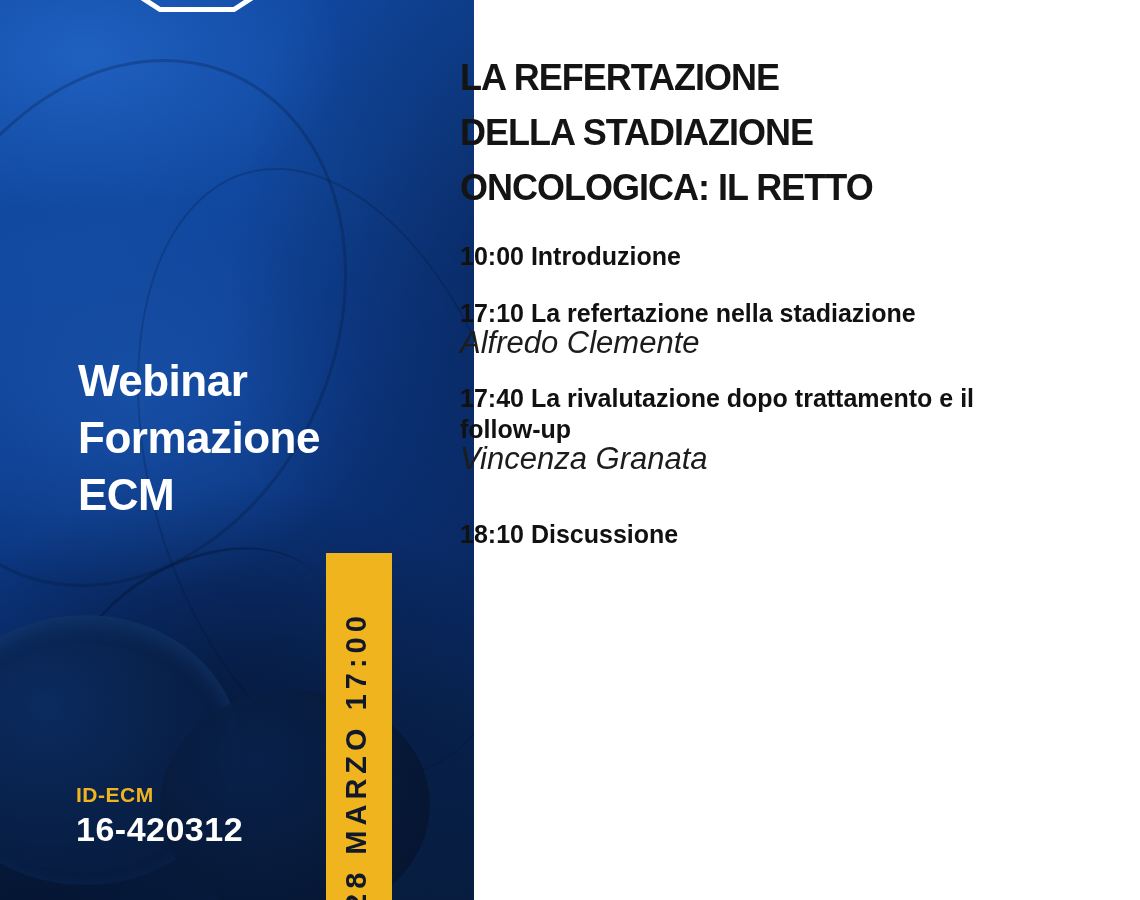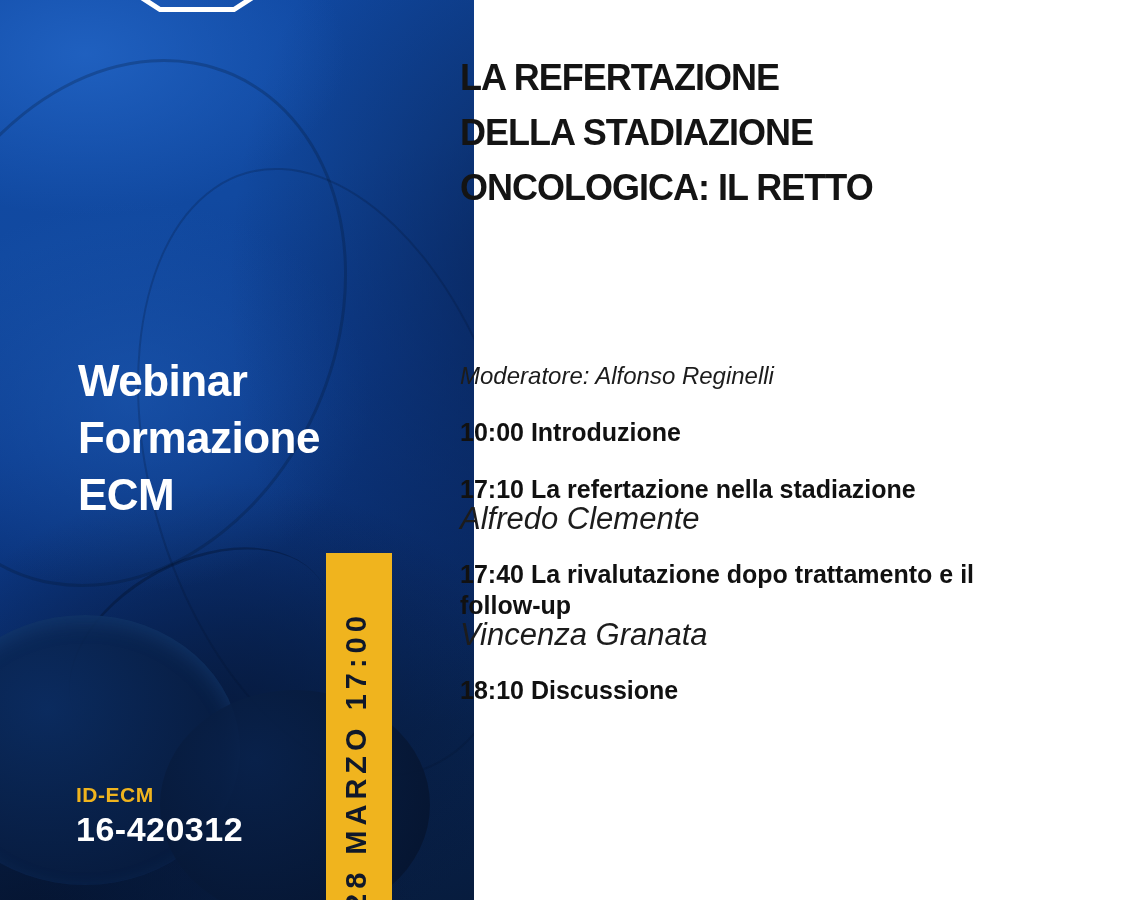--- a/index.html
+++ b/index.html
@@ -103,7 +103,6 @@
 DELLA STADIAZIONE
 ONCOLOGICA: IL RETTO</h1>
 
-    <div class="moderator">Moderatore: Alfonso Reginelli</div>
 
     <div class="program">
 

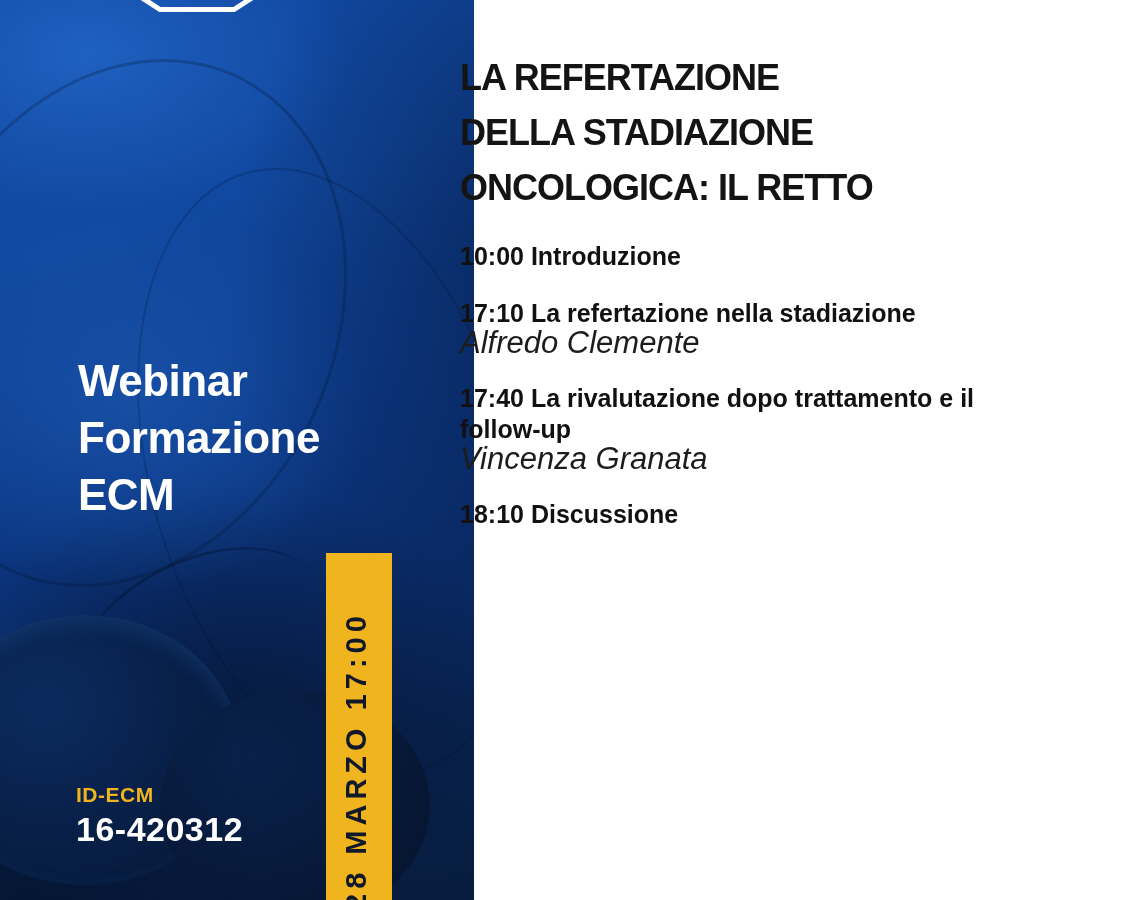--- a/index.html
+++ b/index.html
@@ -62,7 +62,7 @@
   }
   .moderator { margin-top:146px; font-style:italic; font-size:24px; line-height:30px; color:#1c1c1c; }
   .program-item { margin-top:26px; }
-  .program-item.gap-large { margin-top:26px; }
+  .program-item.gap-large { margin-top:46px; }
   .item-line { font-weight:800; font-size:25px; line-height:31px; color:#111111; }
   .item-title-text { white-space:pre-line; }
   .item-speaker { font-style:italic; font-size:31px; line-height:28px; color:#1c1c1c; }

